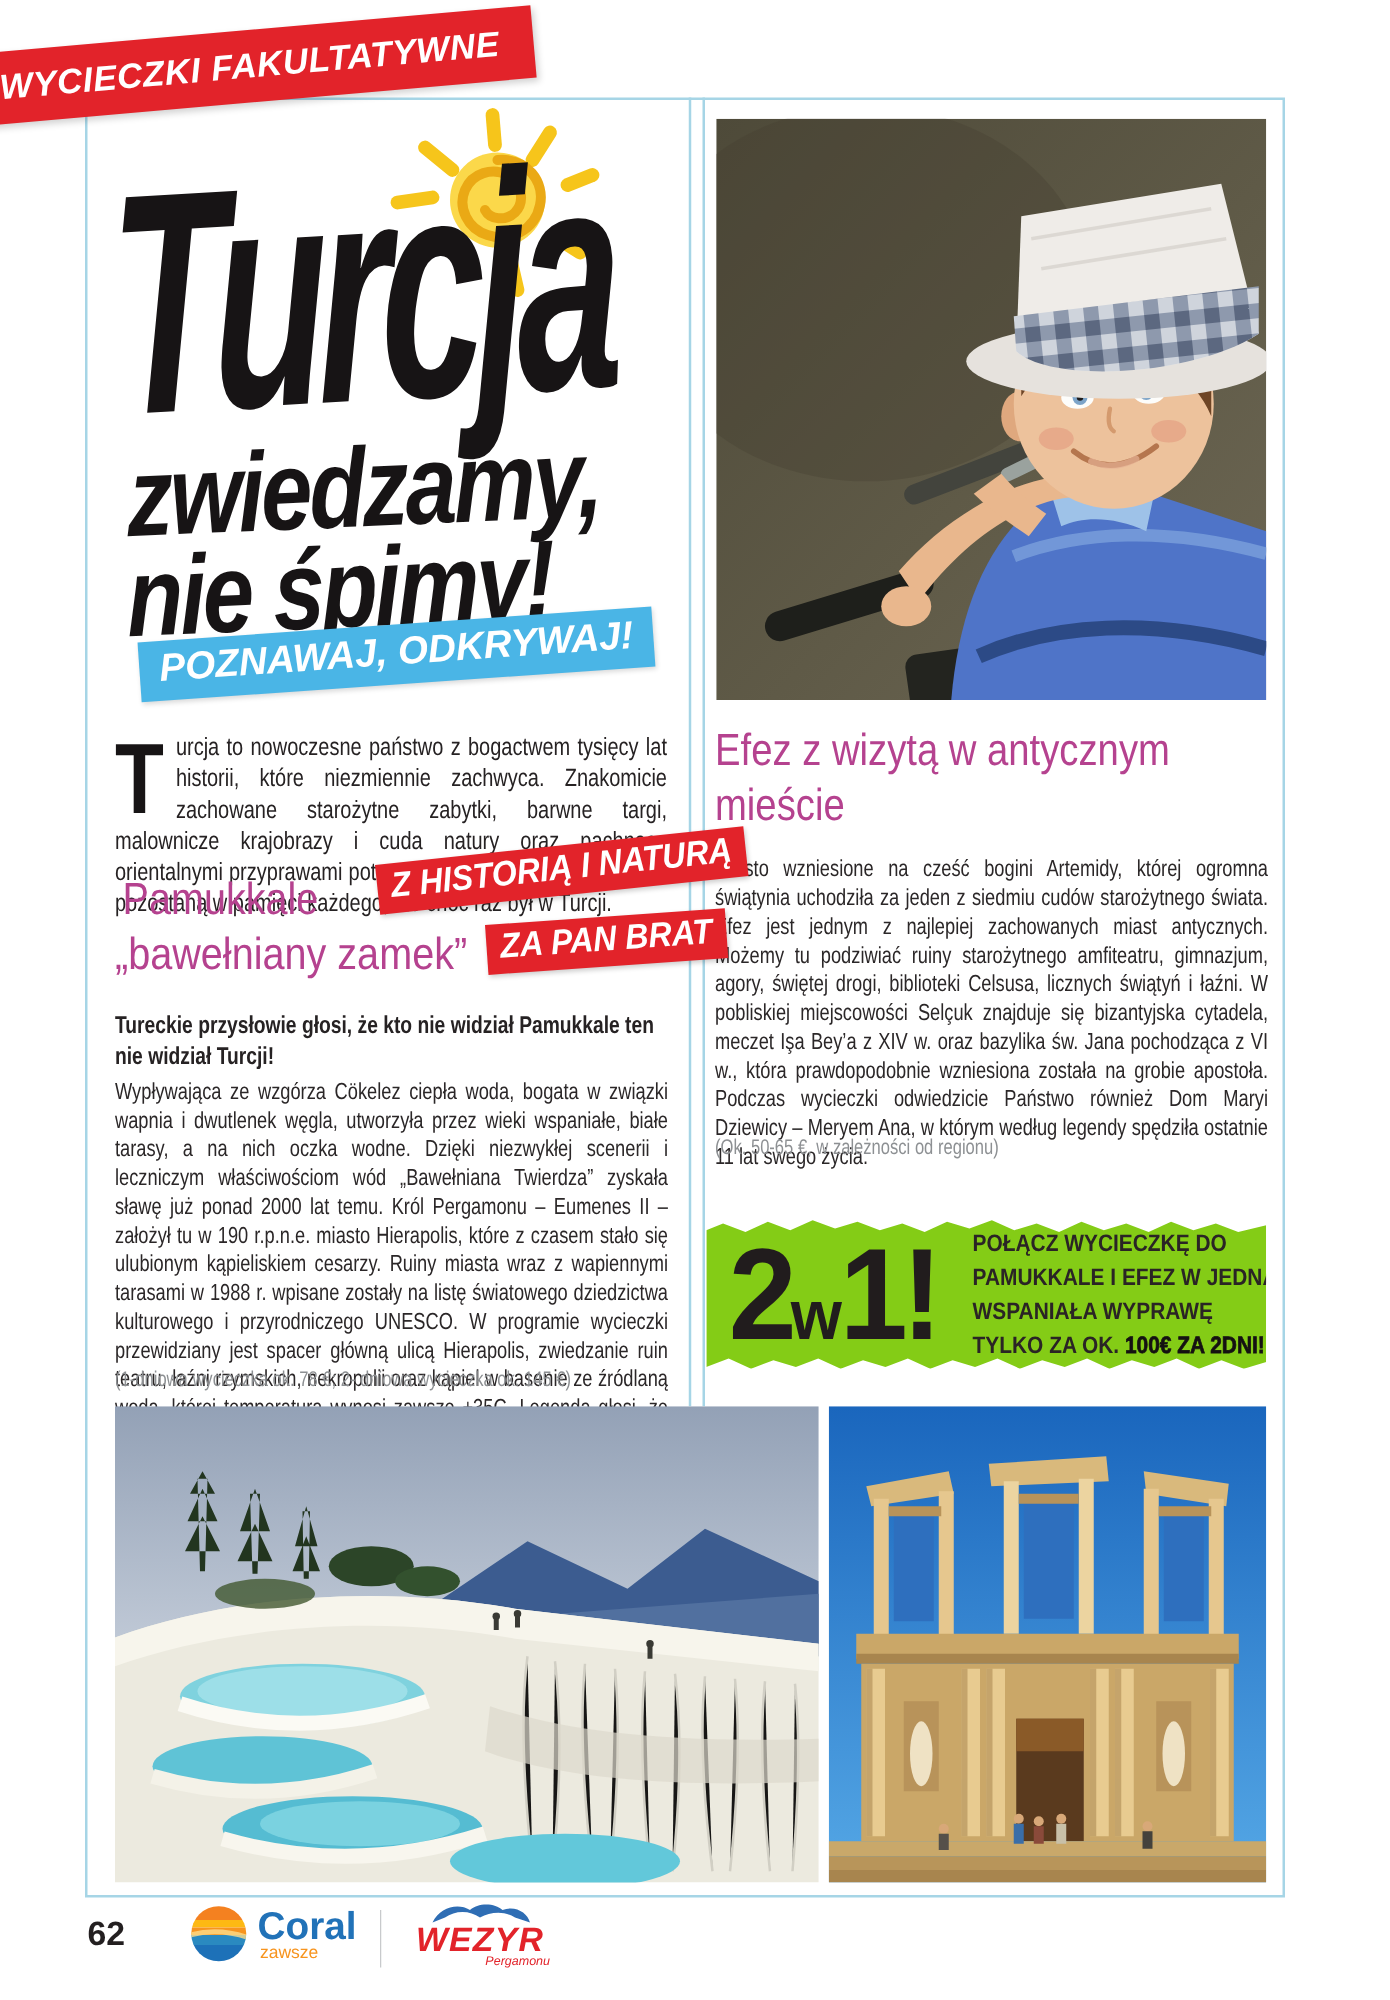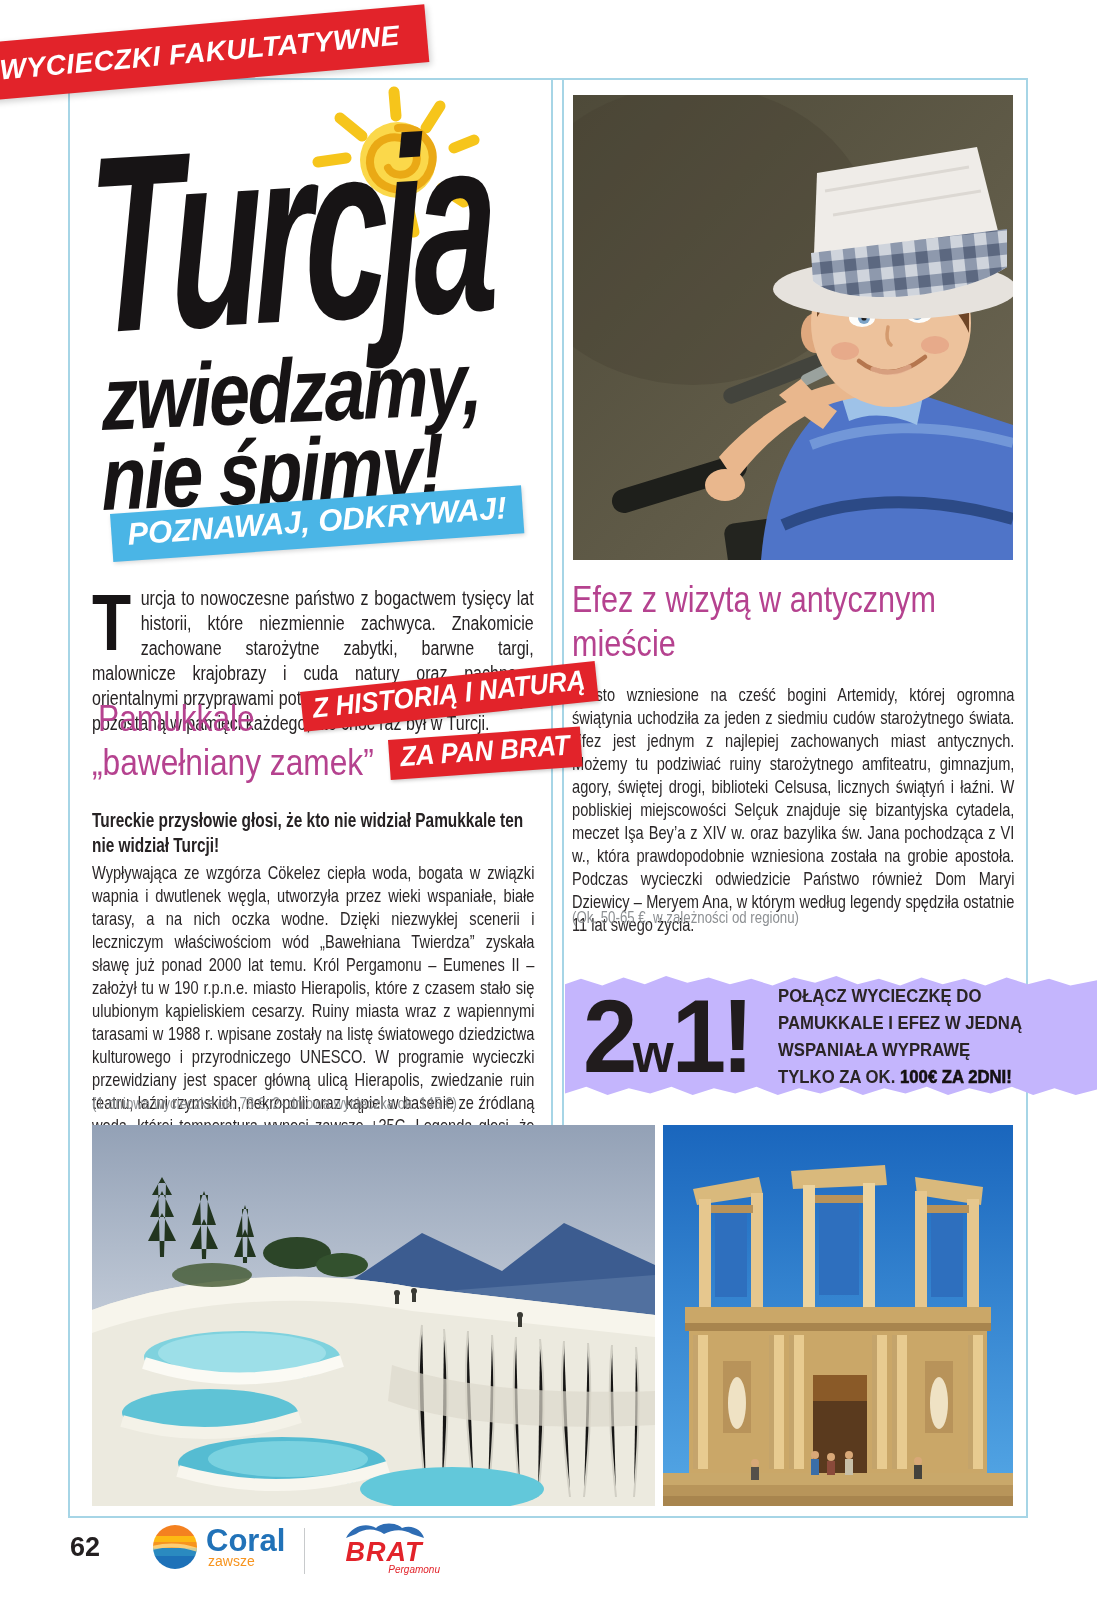--- a/index.html
+++ b/index.html
@@ -60,7 +60,7 @@
              font-size:18.5px;line-height:23px;color:#2b2728;text-align:justify;}
 
   
-  .promo{position:absolute;left:565px;top:968px;width:532px;height:135px;background:#c4b5fd;
+  .promo{position:absolute;left:565px;top:968px;width:448px;height:135px;background:#84cc16;
          clip-path:polygon(0% 12%,3% 8%,7% 13%,11% 7%,15% 12%,19% 6%,23% 11%,27% 7%,31% 12%,35% 8%,39% 13%,43% 7%,47% 11%,51% 6%,55% 12%,59% 8%,63% 13%,67% 7%,71% 12%,75% 8%,79% 13%,83% 7%,87% 12%,91% 8%,95% 13%,100% 9%,100% 90%,96% 94%,92% 89%,88% 94%,84% 88%,80% 93%,76% 89%,72% 94%,68% 88%,64% 93%,60% 89%,56% 94%,52% 88%,48% 93%,44% 89%,40% 94%,36% 88%,32% 93%,28% 89%,24% 94%,20% 88%,16% 93%,12% 89%,8% 94%,4% 88%,0% 93%);}
   .promo-inner{display:flex;align-items:center;height:100%;padding-left:18px;}
   .promo-big{font-size:104px;font-weight:700;color:#211c1d;letter-spacing:-5px;line-height:1;white-space:nowrap;

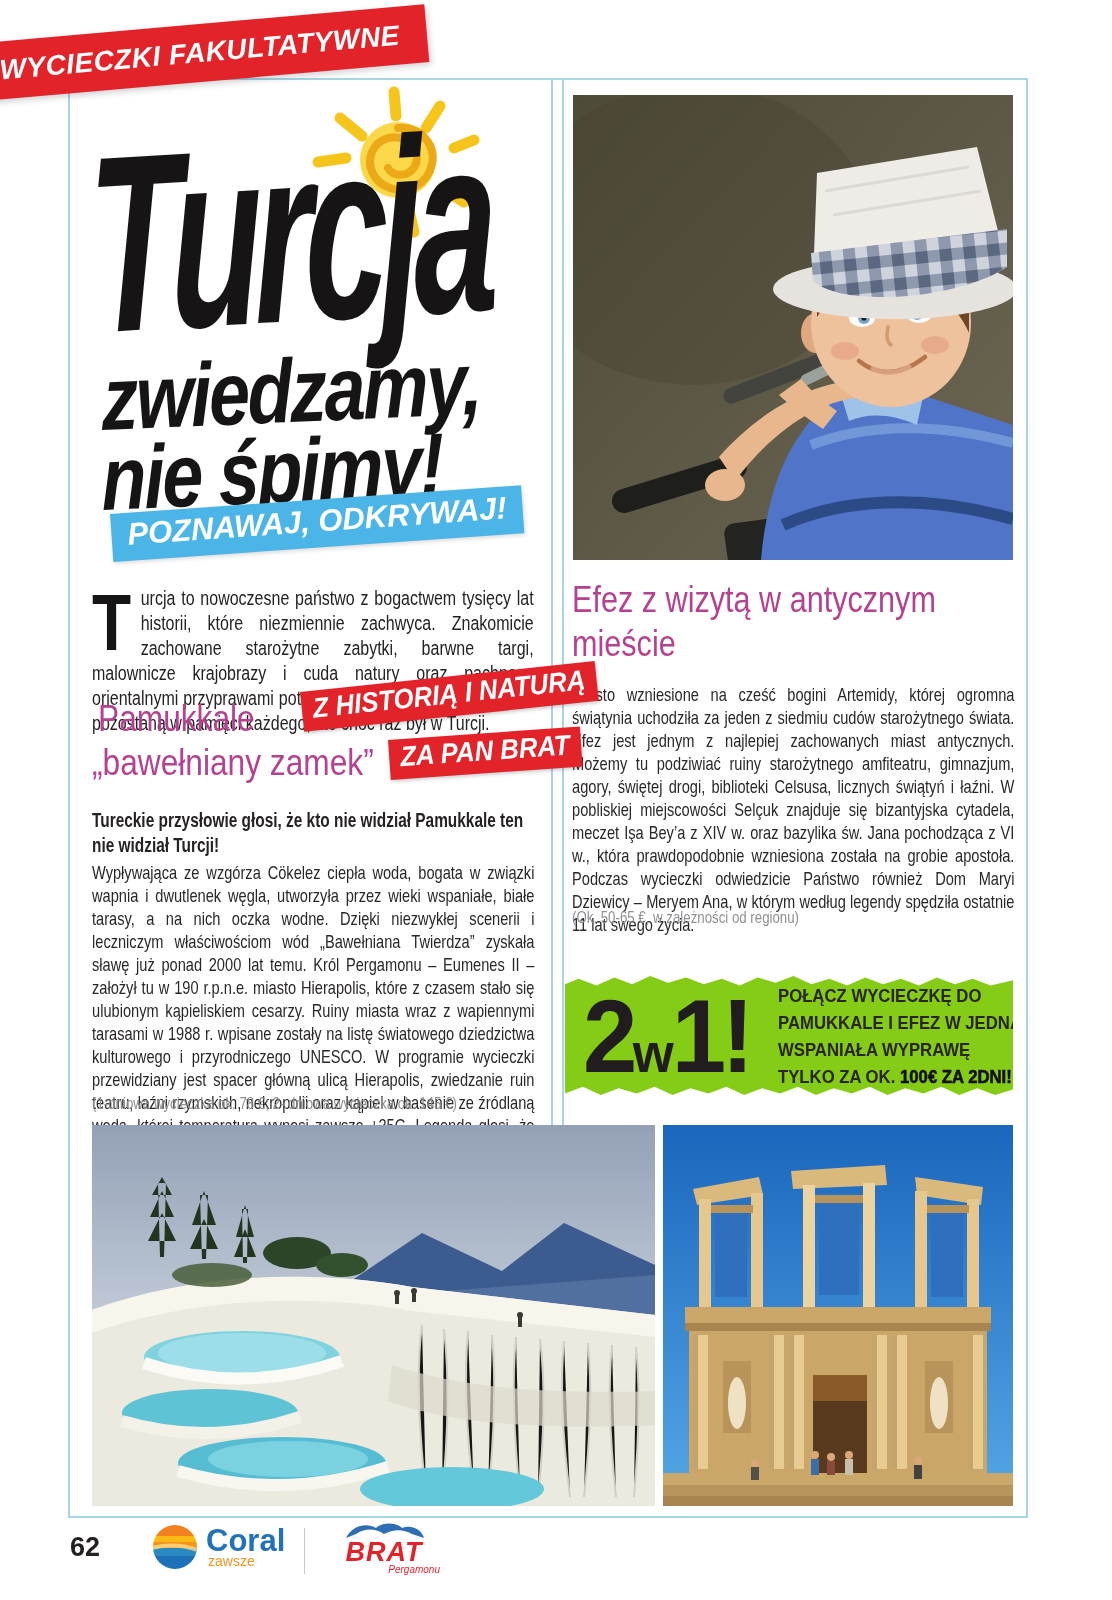--- a/index.html
+++ b/index.html
@@ -357,7 +357,7 @@
     <svg width="84" height="20" viewBox="0 0 84 20">
       <path d="M4 18 C10 6 24 2 34 8 C40 2 54 2 60 8 C70 4 80 10 82 18 L70 14 C60 8 50 10 42 14 C34 8 22 8 14 14 Z" fill="#2e6db4"></path>
     </svg>
-    <span class="wezyr-name">BRAT</span>
+    <span class="wezyr-name">WEZYR</span>
     <span class="wezyr-sub">Pergamonu</span>
   </div>
 

